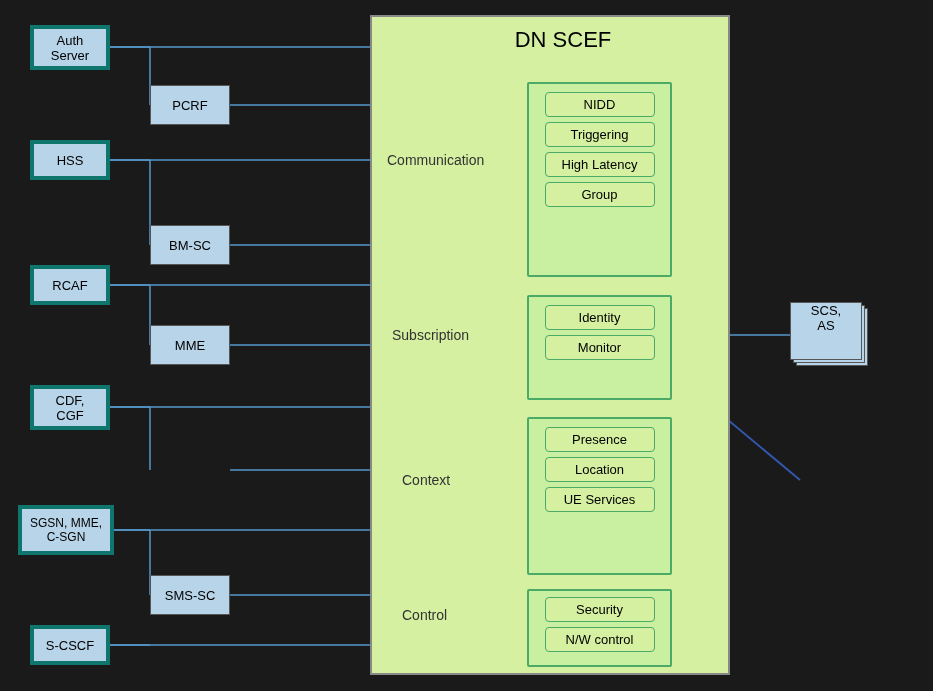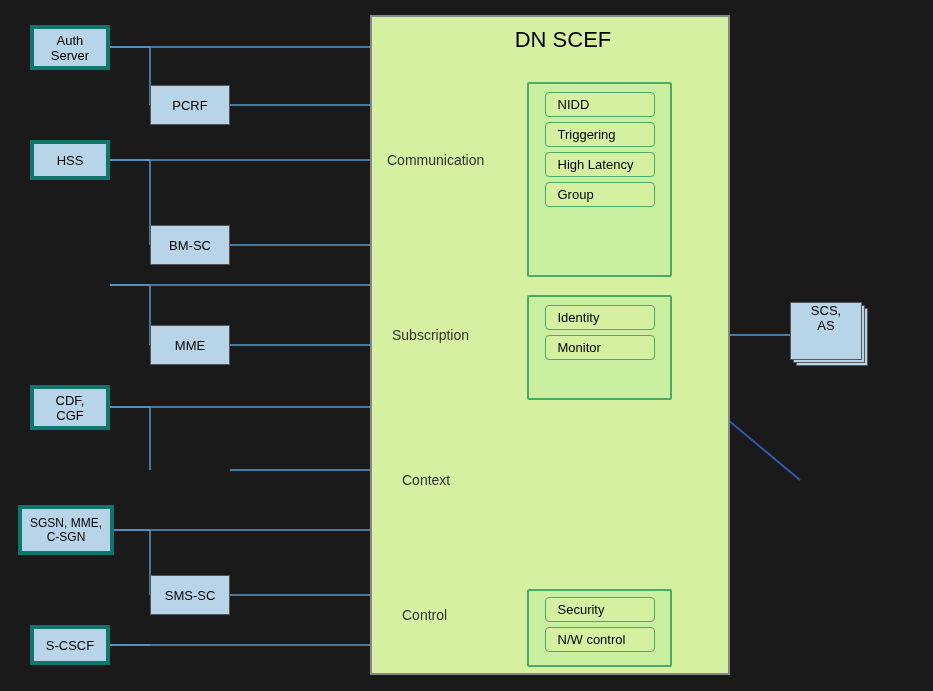--- a/index.html
+++ b/index.html
@@ -86,6 +86,7 @@
       background: #d4f0a0;
       border: 1px solid #4aaa66;
       border-radius: 4px;
+      text-align: center;
       padding: 4px 12px;
       margin: 5px auto;
       width: 110px;

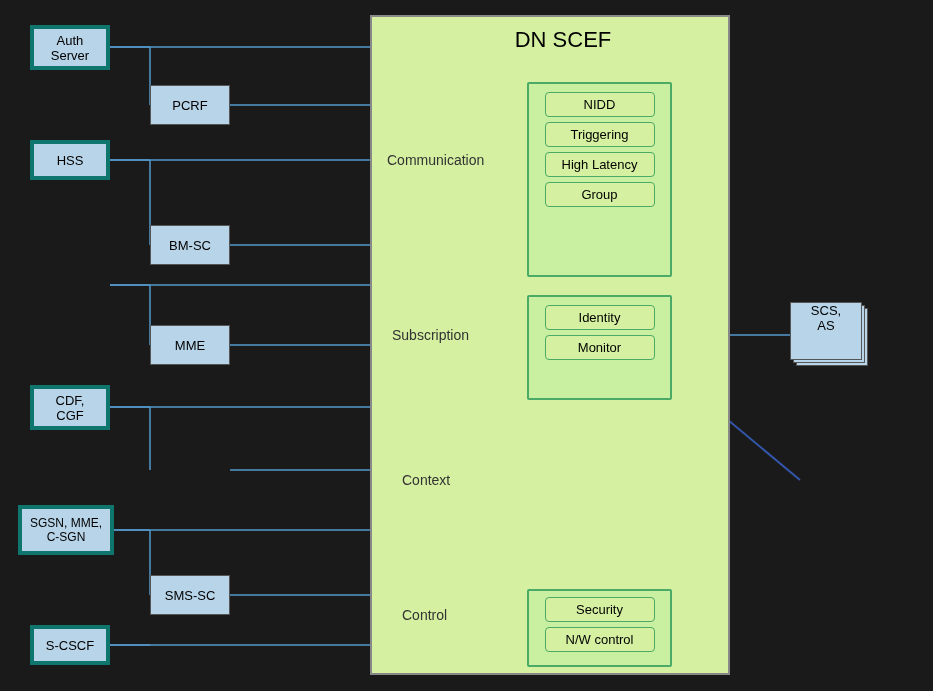--- a/index.html
+++ b/index.html
@@ -176,6 +176,9 @@
     <span>HSS</span>
   </div>
 
+  <div class="left-node" style="left:20px; top:255px; width:80px; height:40px;">
+    <span>RCAF</span>
+  </div>
 
   <div class="left-node" style="left:20px; top:375px; width:80px; height:45px; white-space:pre-wrap;">
     <span>CDF,

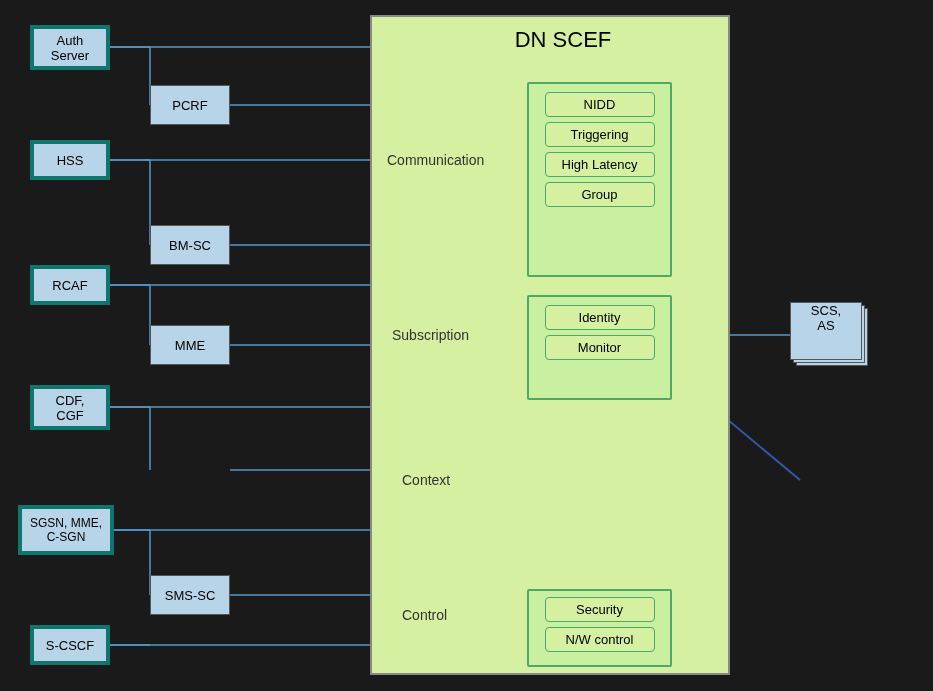--- a/index.html
+++ b/index.html
@@ -250,6 +250,17 @@
       <span>Context</span>
     </div>
 
+    <div class="inner-group" style="left:155px; top:400px; width:145px; height:158px;">
+      <div class="inner-item" style="margin-top:8px;">
+        <span>Presence</span>
+      </div>
+      <div class="inner-item">
+        <span>Location</span>
+      </div>
+      <div class="inner-item">
+        <span>UE Services</span>
+      </div>
+    </div>
 
     <div class="section-label" style="left:30px; top:590px;">
       <span>Control</span>

